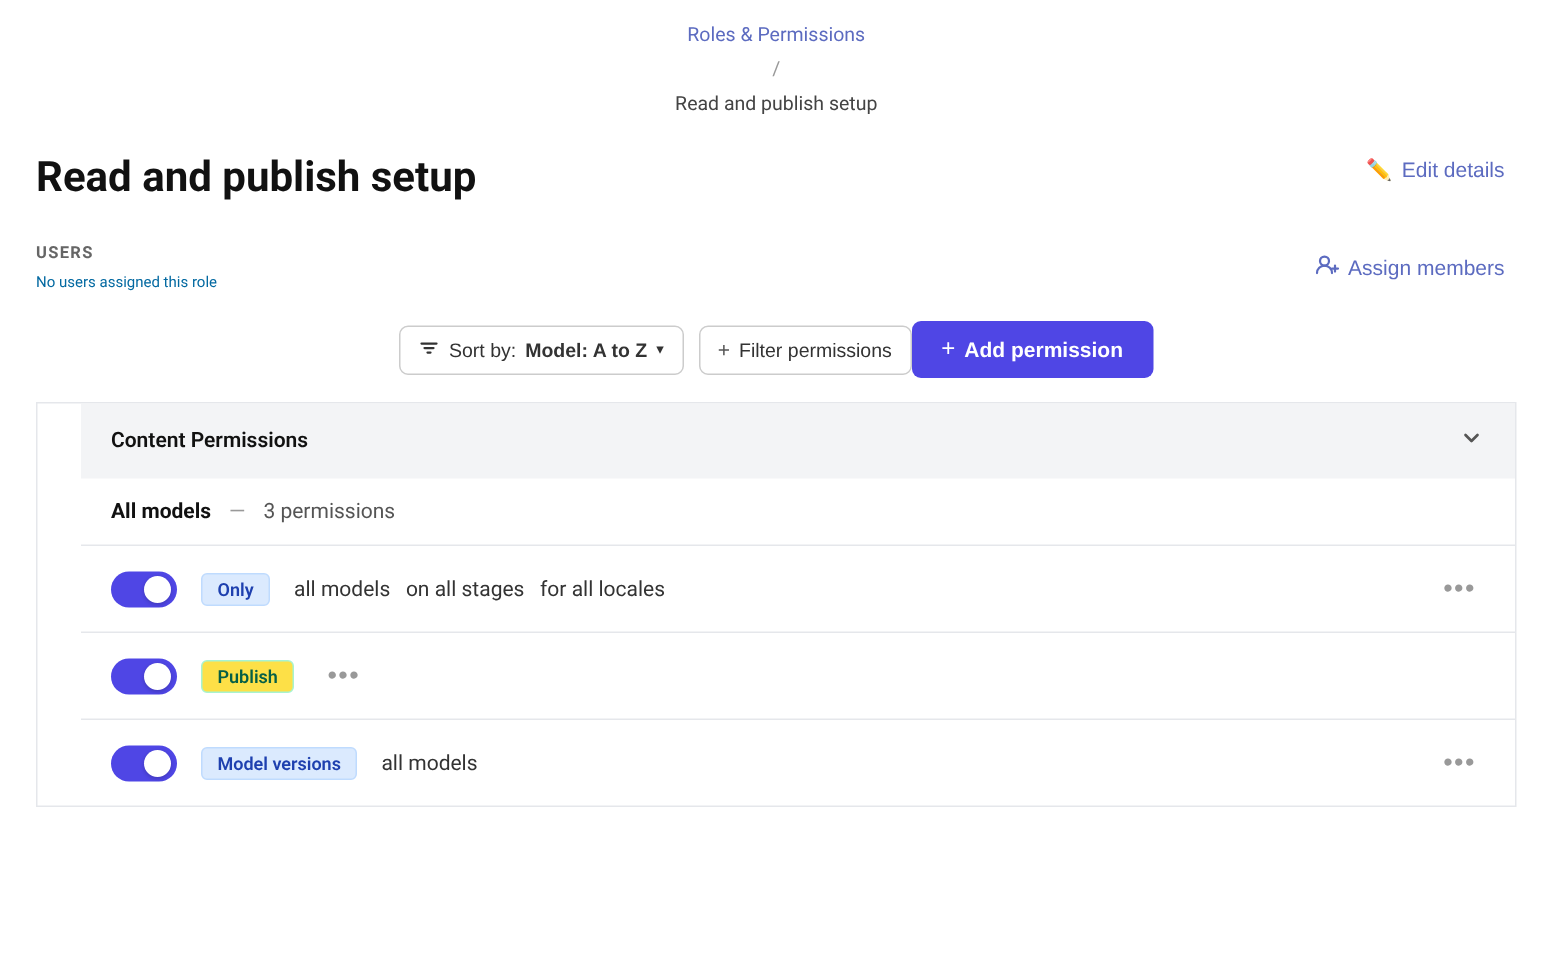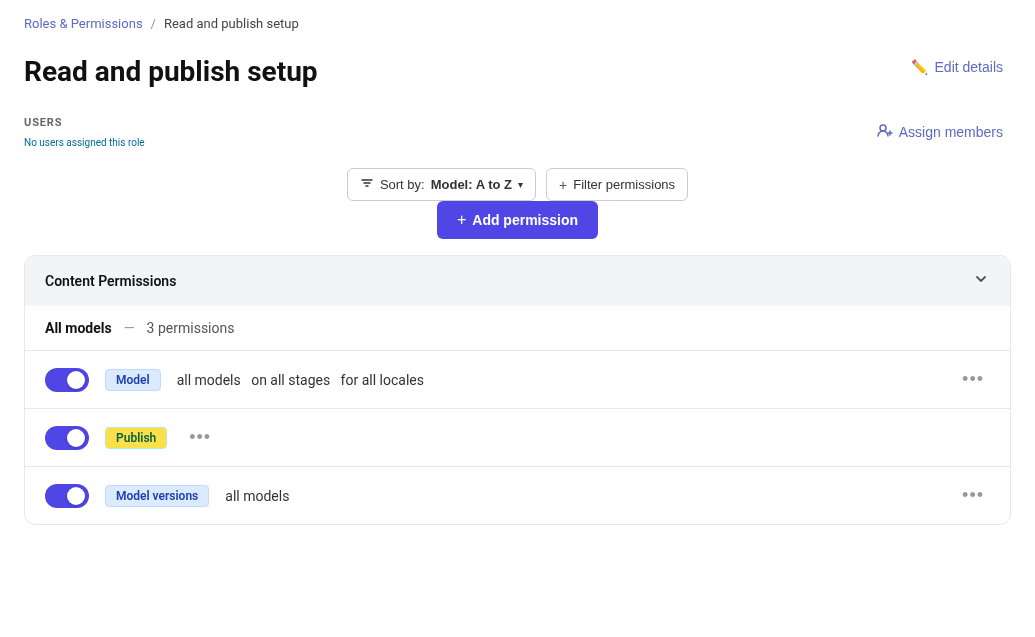--- a/index.html
+++ b/index.html
@@ -24,6 +24,7 @@
       font-size: 13px;
       color: #5c6bc0;
       margin-bottom: 24px;
+      flex-direction: column;
     }
     .breadcrumb-link {
       color: #5c6bc0;

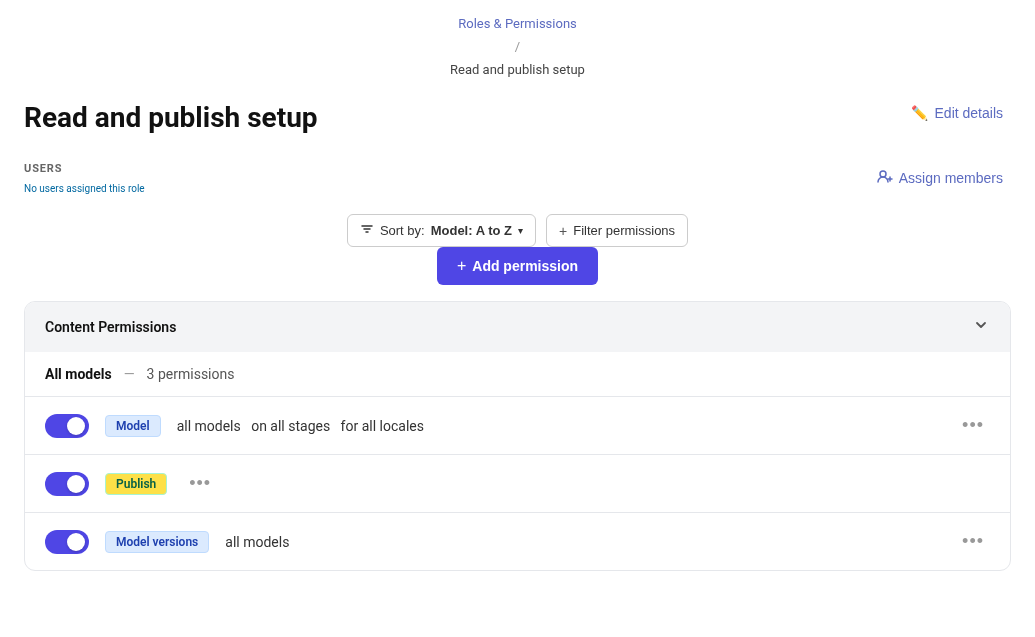--- a/index.html
+++ b/index.html
@@ -95,9 +95,8 @@
     .toolbar {
       display: flex;
       align-items: center;
-      justify-content: flex-start;
+      justify-content: center;
       margin-bottom: 16px;
-      flex-direction: column;
     }
     .toolbar-left {
       display: flex;

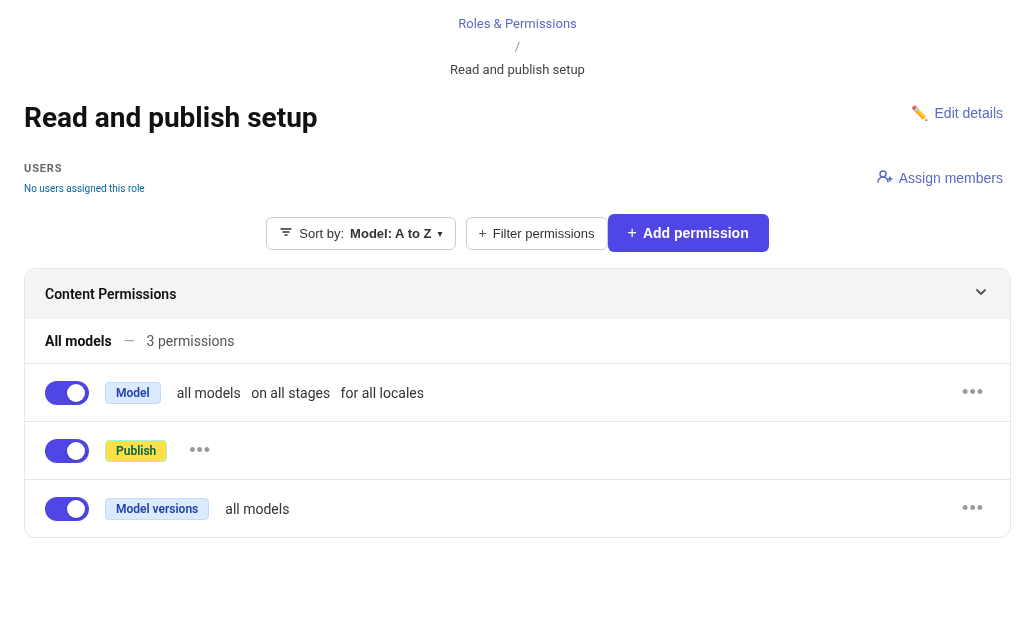--- a/index.html
+++ b/index.html
@@ -144,8 +144,9 @@
     
     .permissions-card {
       border: 1.5px solid #e5e7eb;
-      border-radius: 11px;
+      border-radius: 0;
       overflow: hidden;
+      padding-left: 29px;
     }
     .permissions-card-header {
       display: flex;

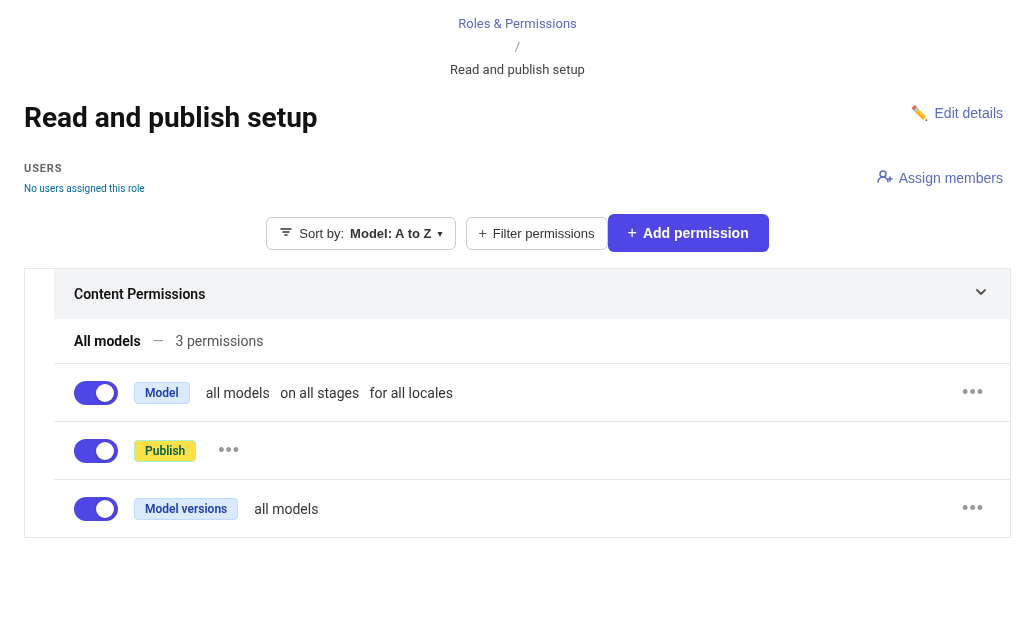--- a/index.html
+++ b/index.html
@@ -365,7 +365,7 @@
           <div class="toggle-thumb"></div>
         </div>
       </div>
-      <span class="badge badge-read">Model</span>
+      <span class="badge badge-read">Only</span>
       <span class="perm-description">all models &nbsp; on all stages &nbsp; for all locales</span>
       <button class="more-options-btn">•••</button>
     </div>

